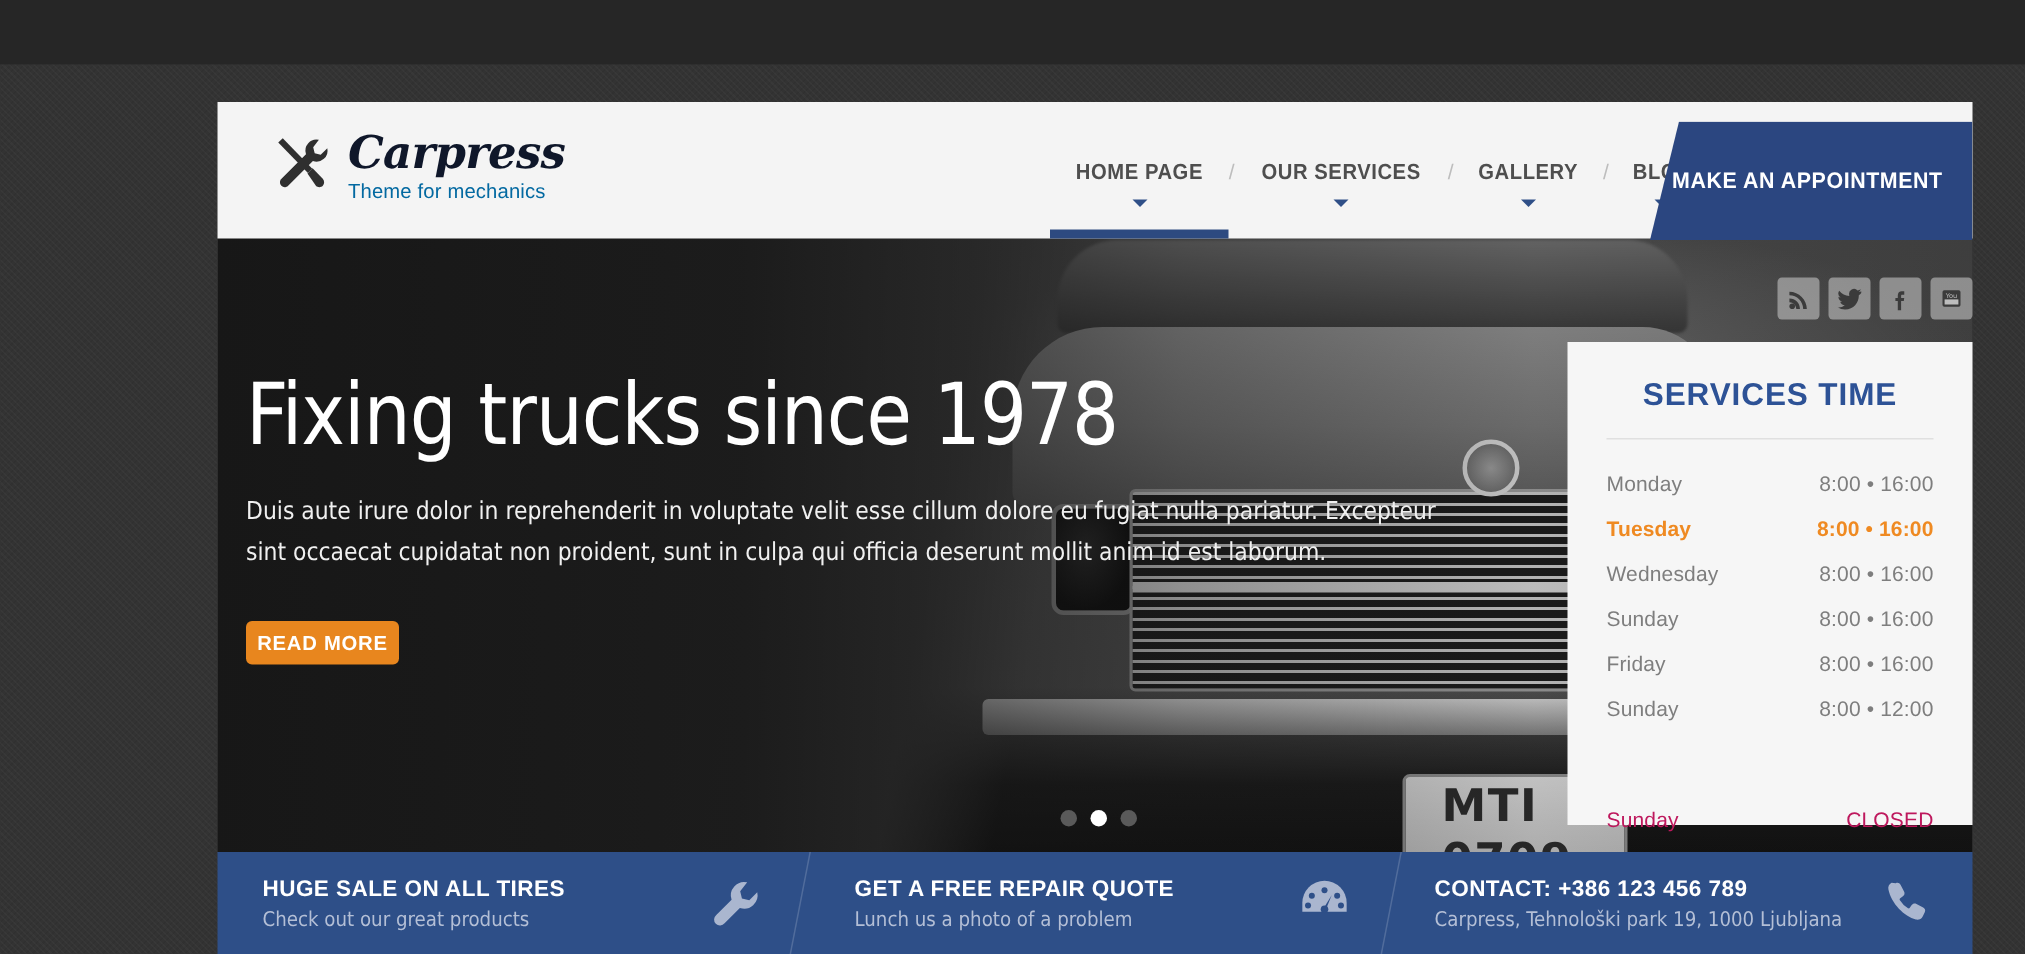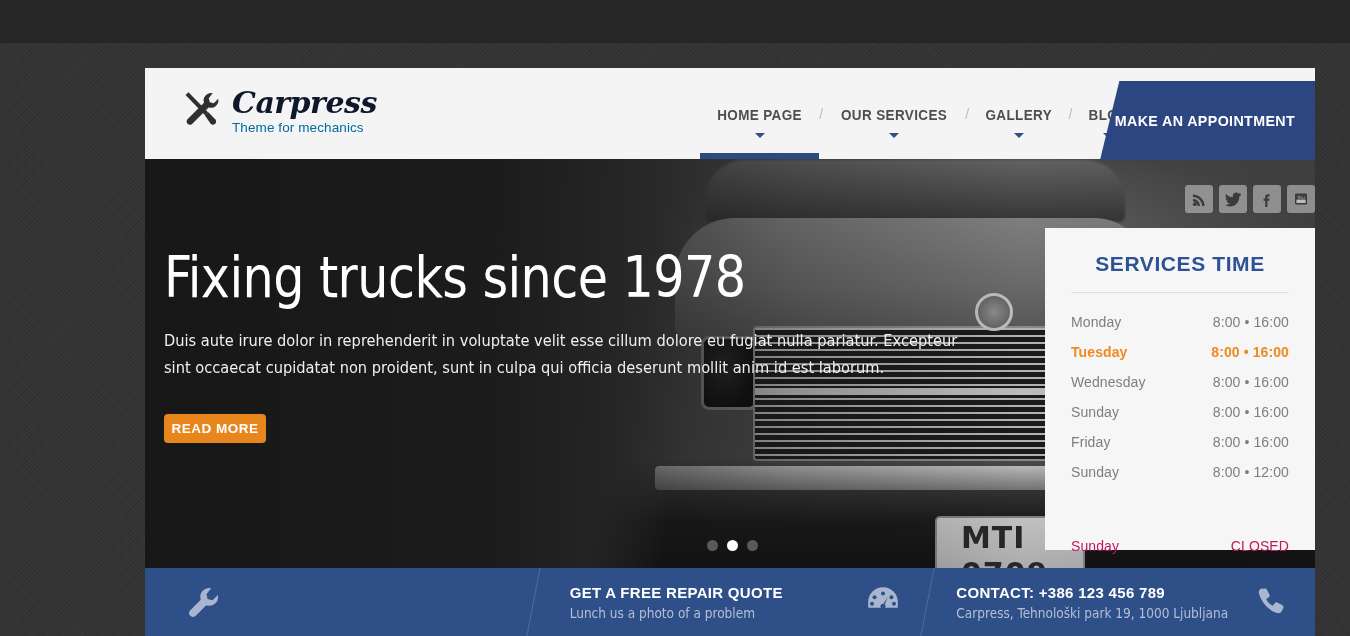--- a/index.html
+++ b/index.html
@@ -544,6 +544,10 @@
 <div id="promo-bar">
 
   <div class="promo-panel">
+    <div class="promo-text">
+      <div class="promo-title">HUGE SALE ON ALL TIRES</div>
+      <div class="promo-sub">Check out our great products</div>
+    </div>
     <div class="promo-icon">
       <svg width="34" height="34" viewBox="0 0 32 32" fill="currentColor" aria-hidden="true">
         <path d="M24.6 3.0 a8.4 8.4 0 0 0 -9.8 10.9 L5.2 23.5 a3.7 3.7 0 1 0 5.2 5.2 l9.6 -9.6 a8.4 8.4 0 0 0 10.9 -9.8 l-5.0 5.0 -4.6 -1.1 -1.1 -4.6 z"></path>

